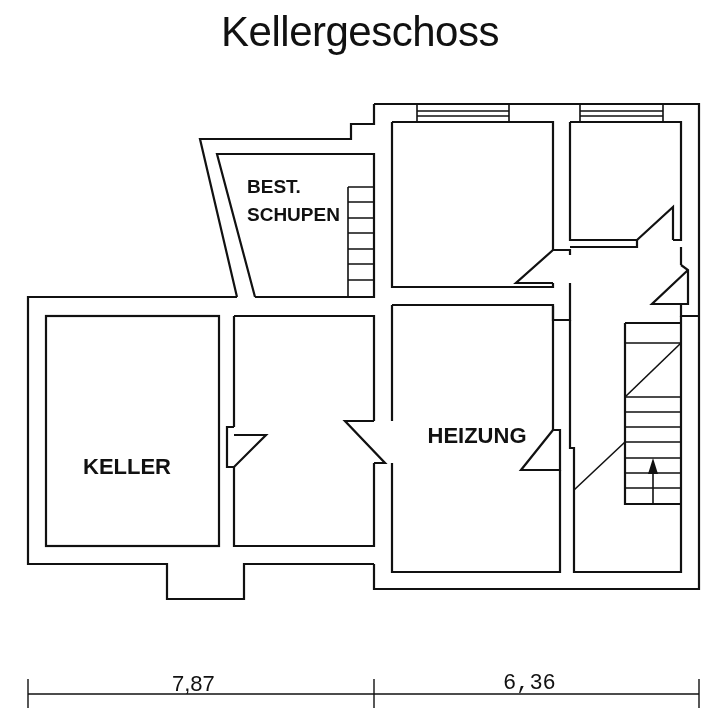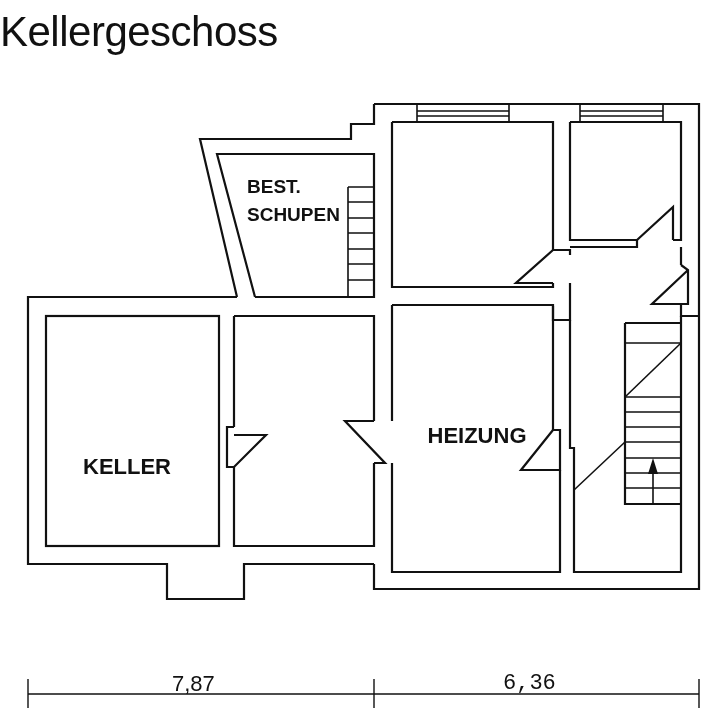--- a/index.html
+++ b/index.html
@@ -4,7 +4,7 @@
 <style>
   html, body { margin:0; padding:0; background:#ffffff; }
   body { width:720px; height:720px; position:relative; overflow:hidden; font-family:"Liberation Sans", "DejaVu Sans", sans-serif; }
-  .title { position:absolute; left:0; top:8px; width:720px; font-size:42px; color:#111; letter-spacing:-0.5px; }
+  .title { position:absolute; left:0; top:8px; width:720px; text-align:center; font-size:42px; color:#111; letter-spacing:-0.5px; }
   svg.plan { position:absolute; left:0; top:0; }
   .w { fill:none; stroke:#111; stroke-width:2.2; stroke-linejoin:miter; }
   .t { stroke:#111; stroke-width:1.6; fill:none; }

